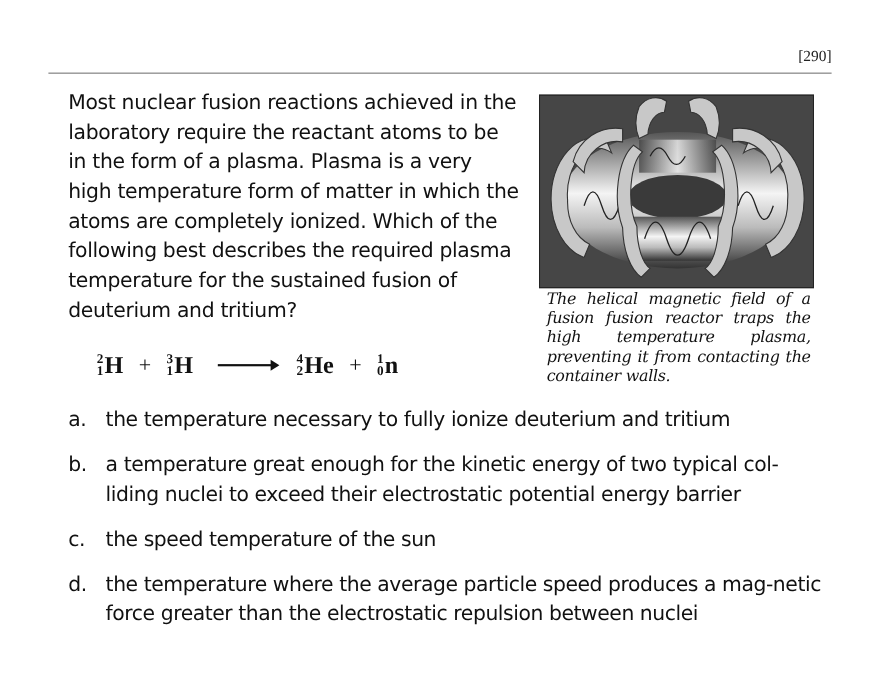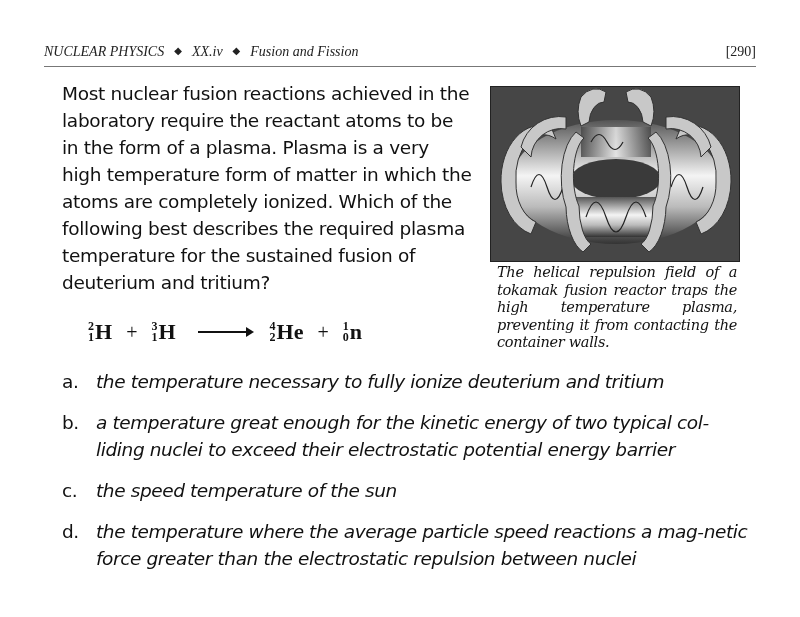--- a/index.html
+++ b/index.html
@@ -49,9 +49,6 @@
 <body>
 
 <div class="header">
-  <div class="left">
-    <span>NUCLEAR PHYSICS</span><span class="sep">◆</span><span>XX.iv</span><span class="sep">◆</span><span>Fusion and Fission</span>
-  </div>
   <div class="page">[290]</div>
 </div>
 

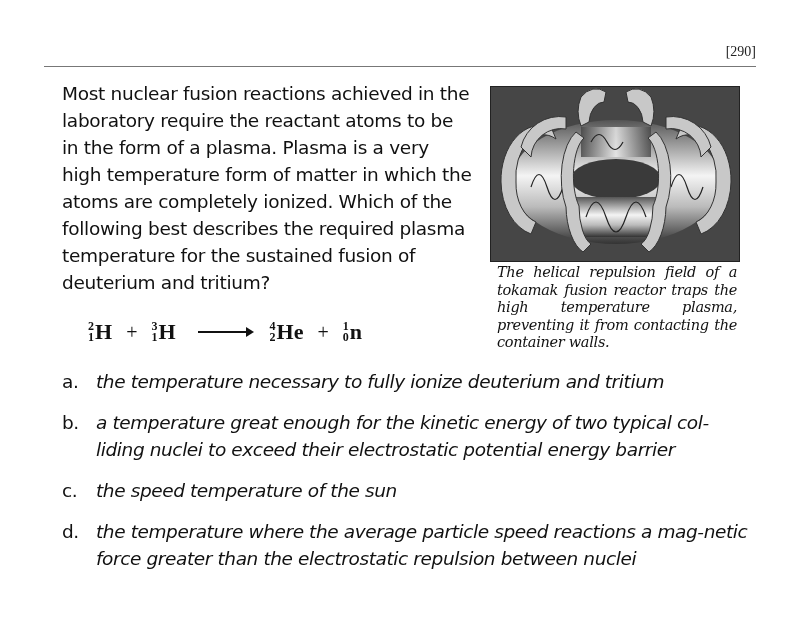--- a/index.html
+++ b/index.html
@@ -96,7 +96,7 @@
   </svg>
 </div>
 
-<div class="caption">The helical repulsion field of a tokamak fusion reactor traps the high temperature plasma, preventing it from contacting the container walls.</div>
+<div class="caption">The helical magnetic field of a fusion fusion reactor traps the high temperature plasma, preventing it from contacting the container walls.</div>
 
 <div class="equation">
   <span class="nuc">

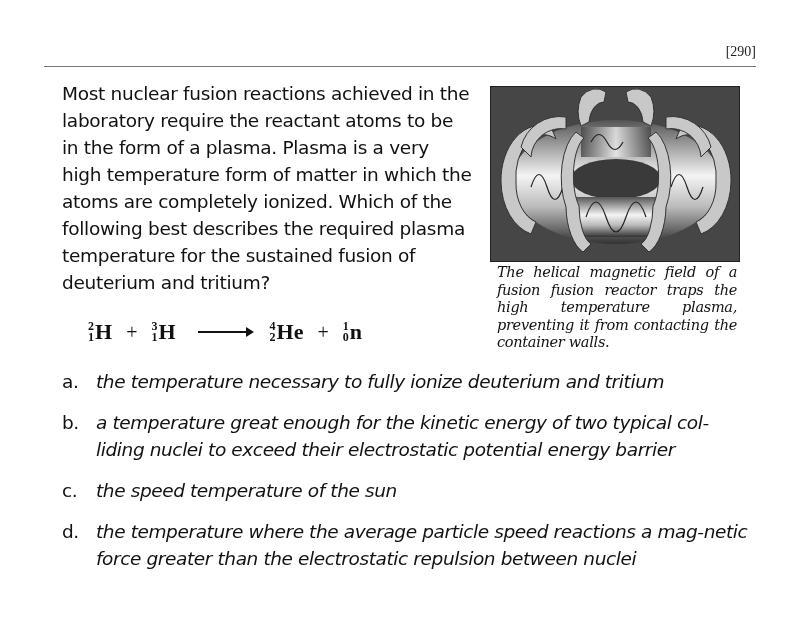--- a/index.html
+++ b/index.html
@@ -43,7 +43,7 @@
   }
   .choice { display: flex; margin-bottom: 14px; }
   .choice .letter { width: 34px; flex: none; }
-  .choice .text { flex: 1; font-style: italic; }
+  .choice .text { flex: 1; }
 </style>
 </head>
 <body>

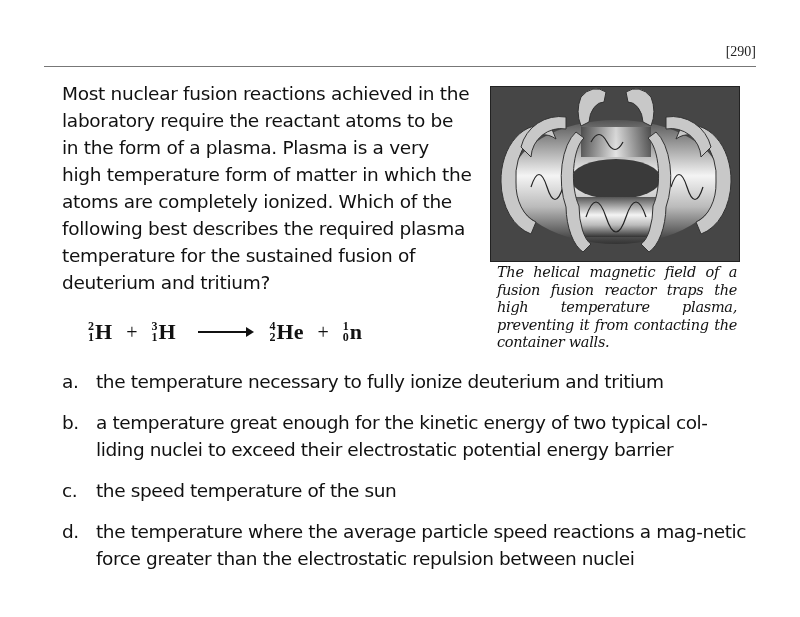--- a/index.html
+++ b/index.html
@@ -147,7 +147,7 @@
   </div>
   <div class="choice">
     <span class="letter">d.</span>
-    <span class="text">the temperature where the average particle speed reactions a mag-netic force greater than the electrostatic repulsion between nuclei</span>
+    <span class="text">the temperature where the average particle speed produces a mag-netic force greater than the electrostatic repulsion between nuclei</span>
   </div>
 </div>
 

